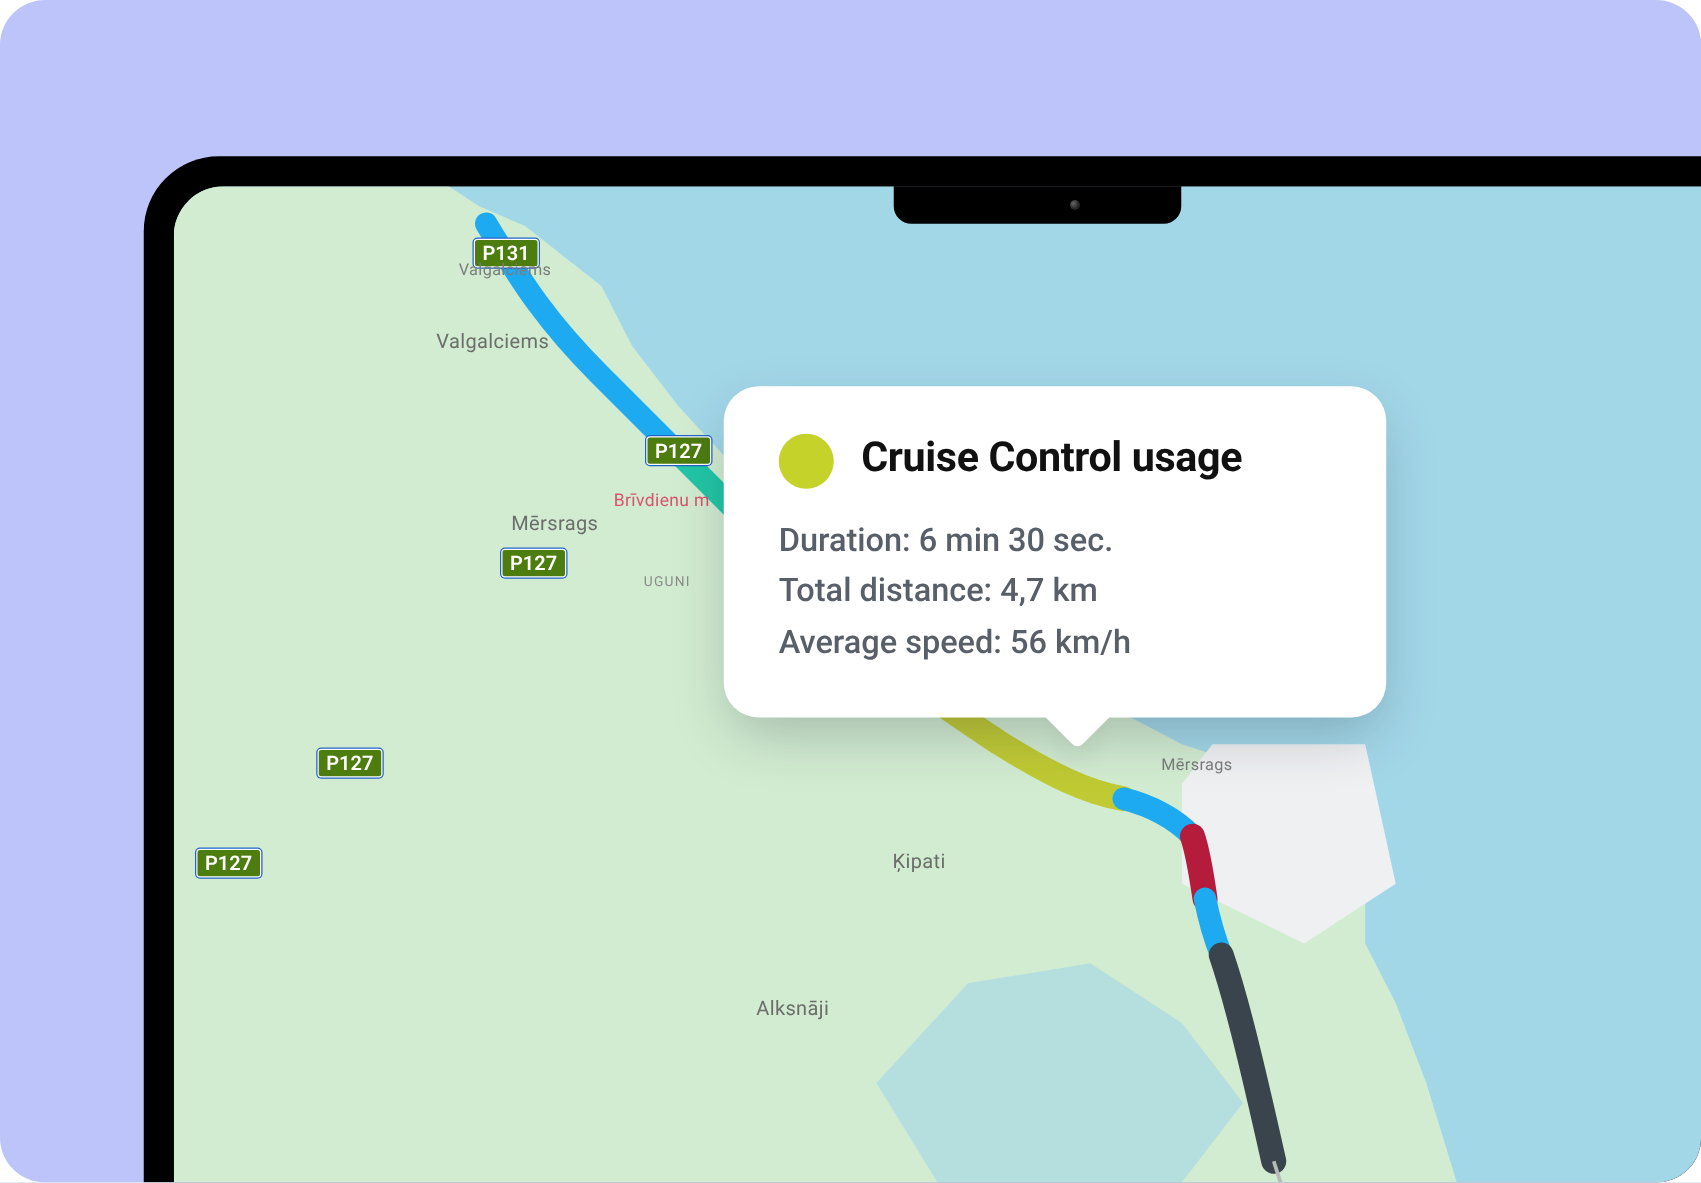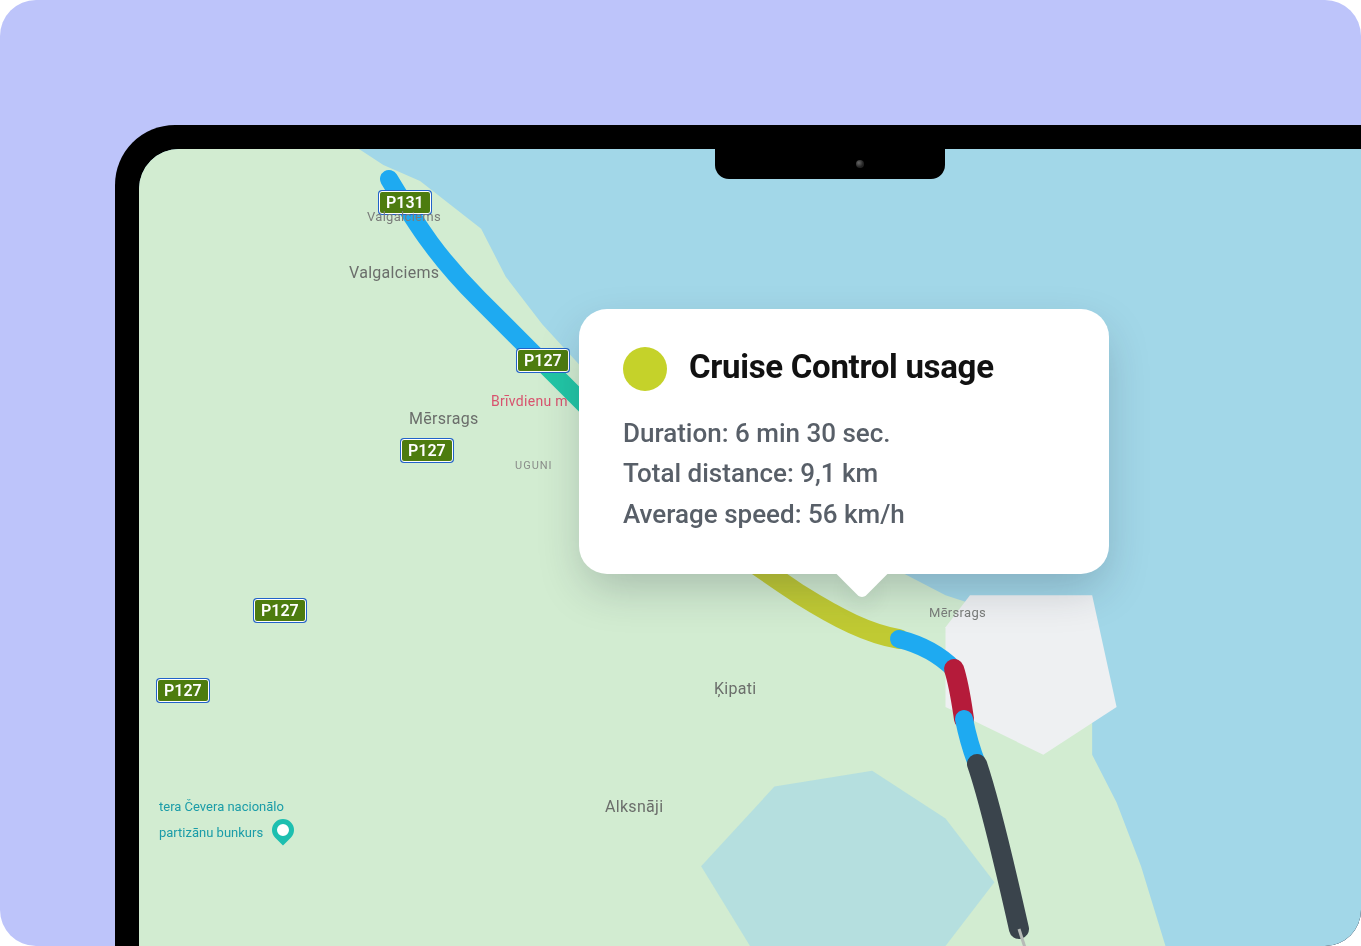--- a/index.html
+++ b/index.html
@@ -238,7 +238,7 @@
           </div>
           <div class="tt-line">
             <span class="k">Total distance:</span>
-            <span class="v">9,1 km</span>
+            <span class="v">4,7 km</span>
           </div>
           <div class="tt-line">
             <span class="k">Average speed:</span>

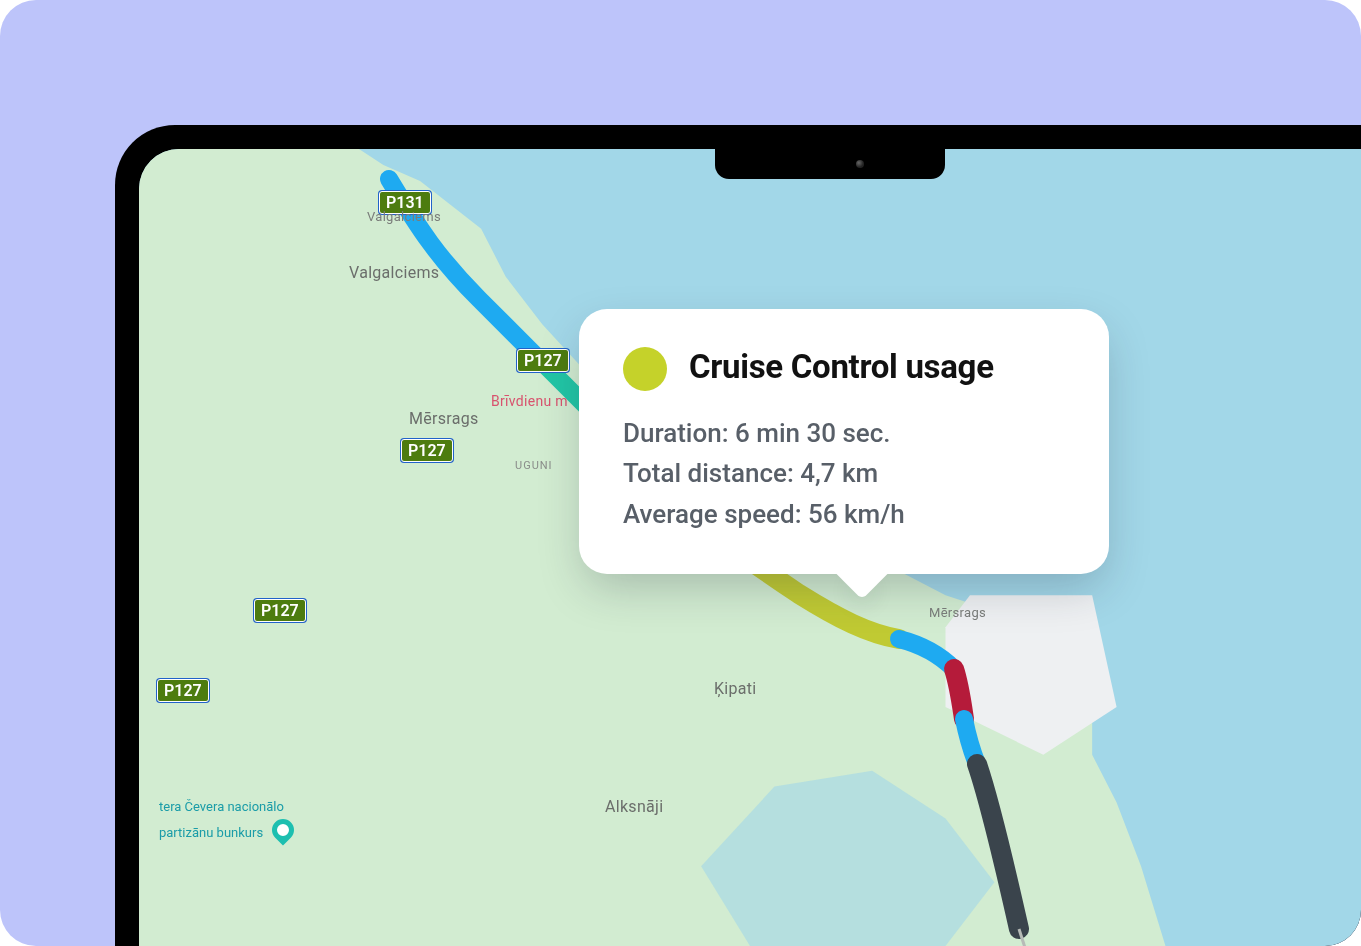--- a/index.html
+++ b/index.html
@@ -221,11 +221,6 @@
         <div class="place-label place-small" style="top:456px;left:790px">Mērsrags</div>
         <div class="place-label" style="top:648px;left:466px">Alksnāji</div>
 
-        <div class="poi-label" style="top:650px;left:20px;">
-          <span>tera Čevera nacionālo</span><br>
-          <span>partizānu bunkurs</span>
-          <span class="poi-pin" style="margin-left:6px"></span>
-        </div>
 
         <div class="tooltip">
           <div class="tt-header">

